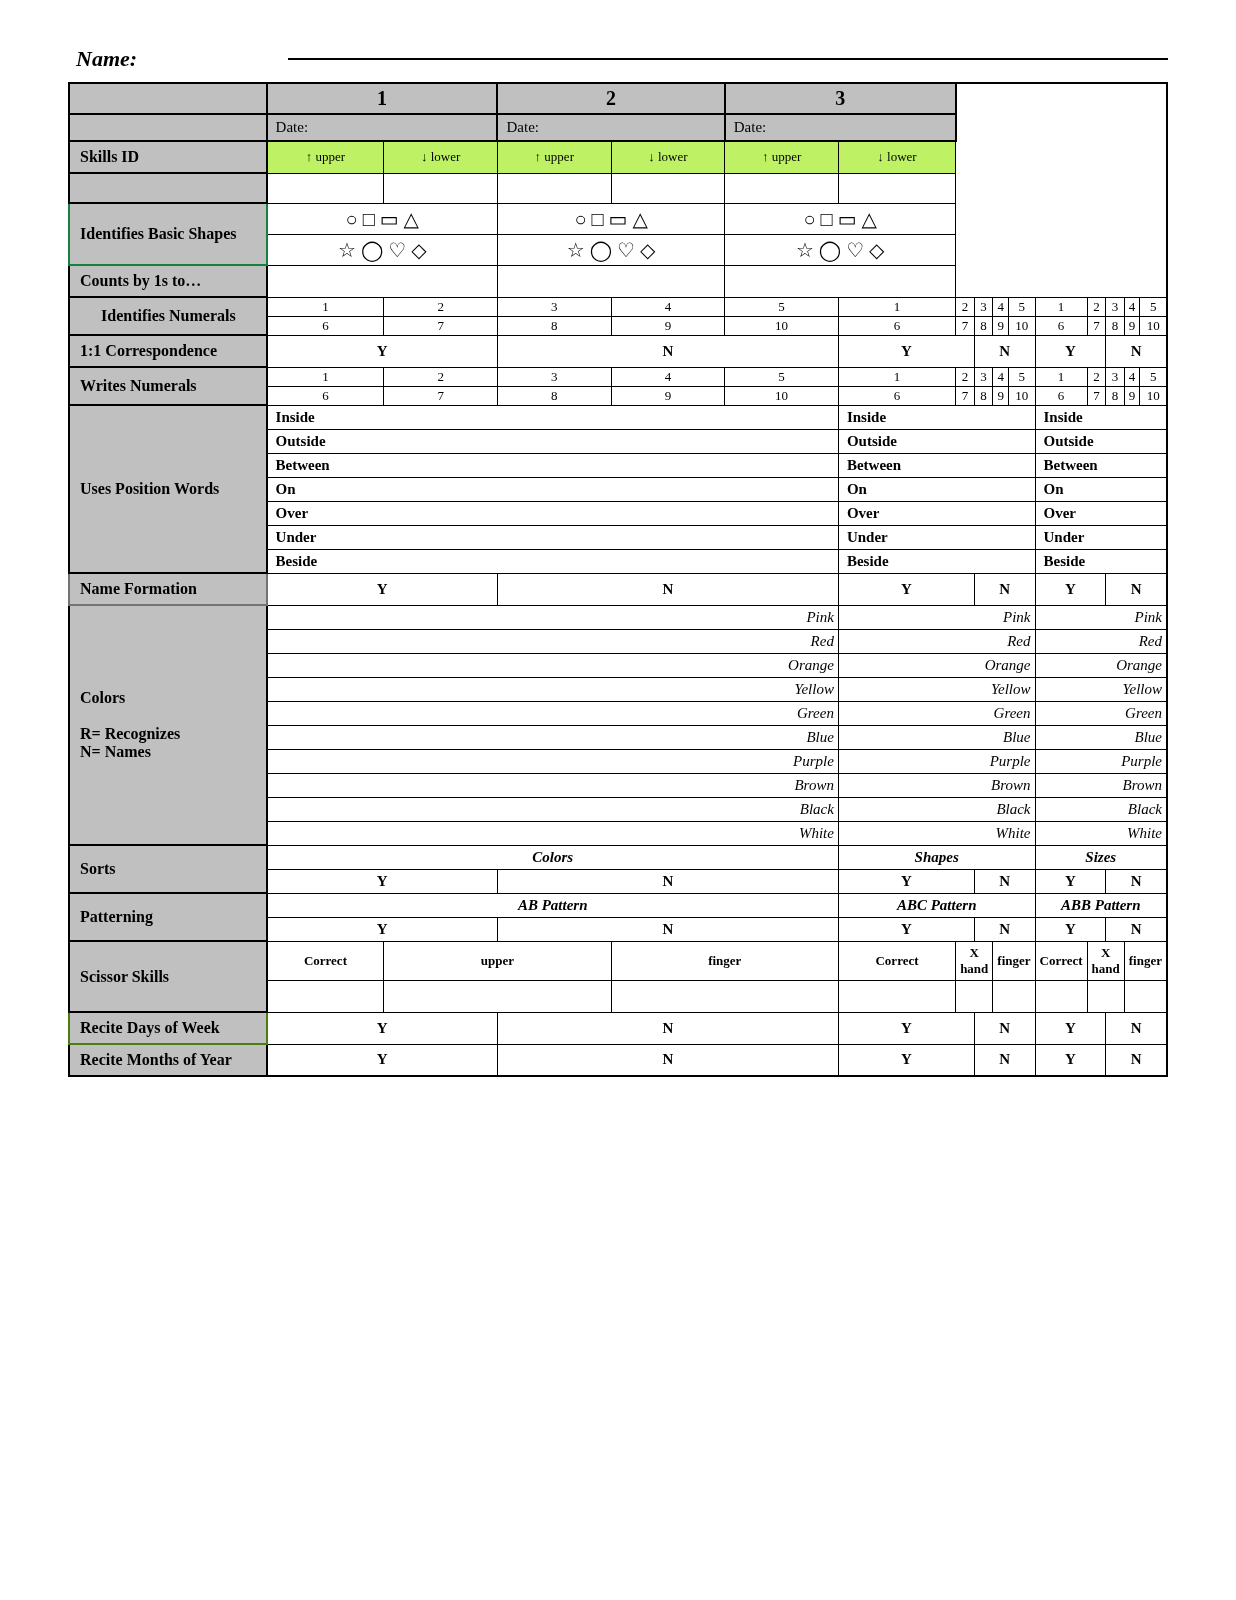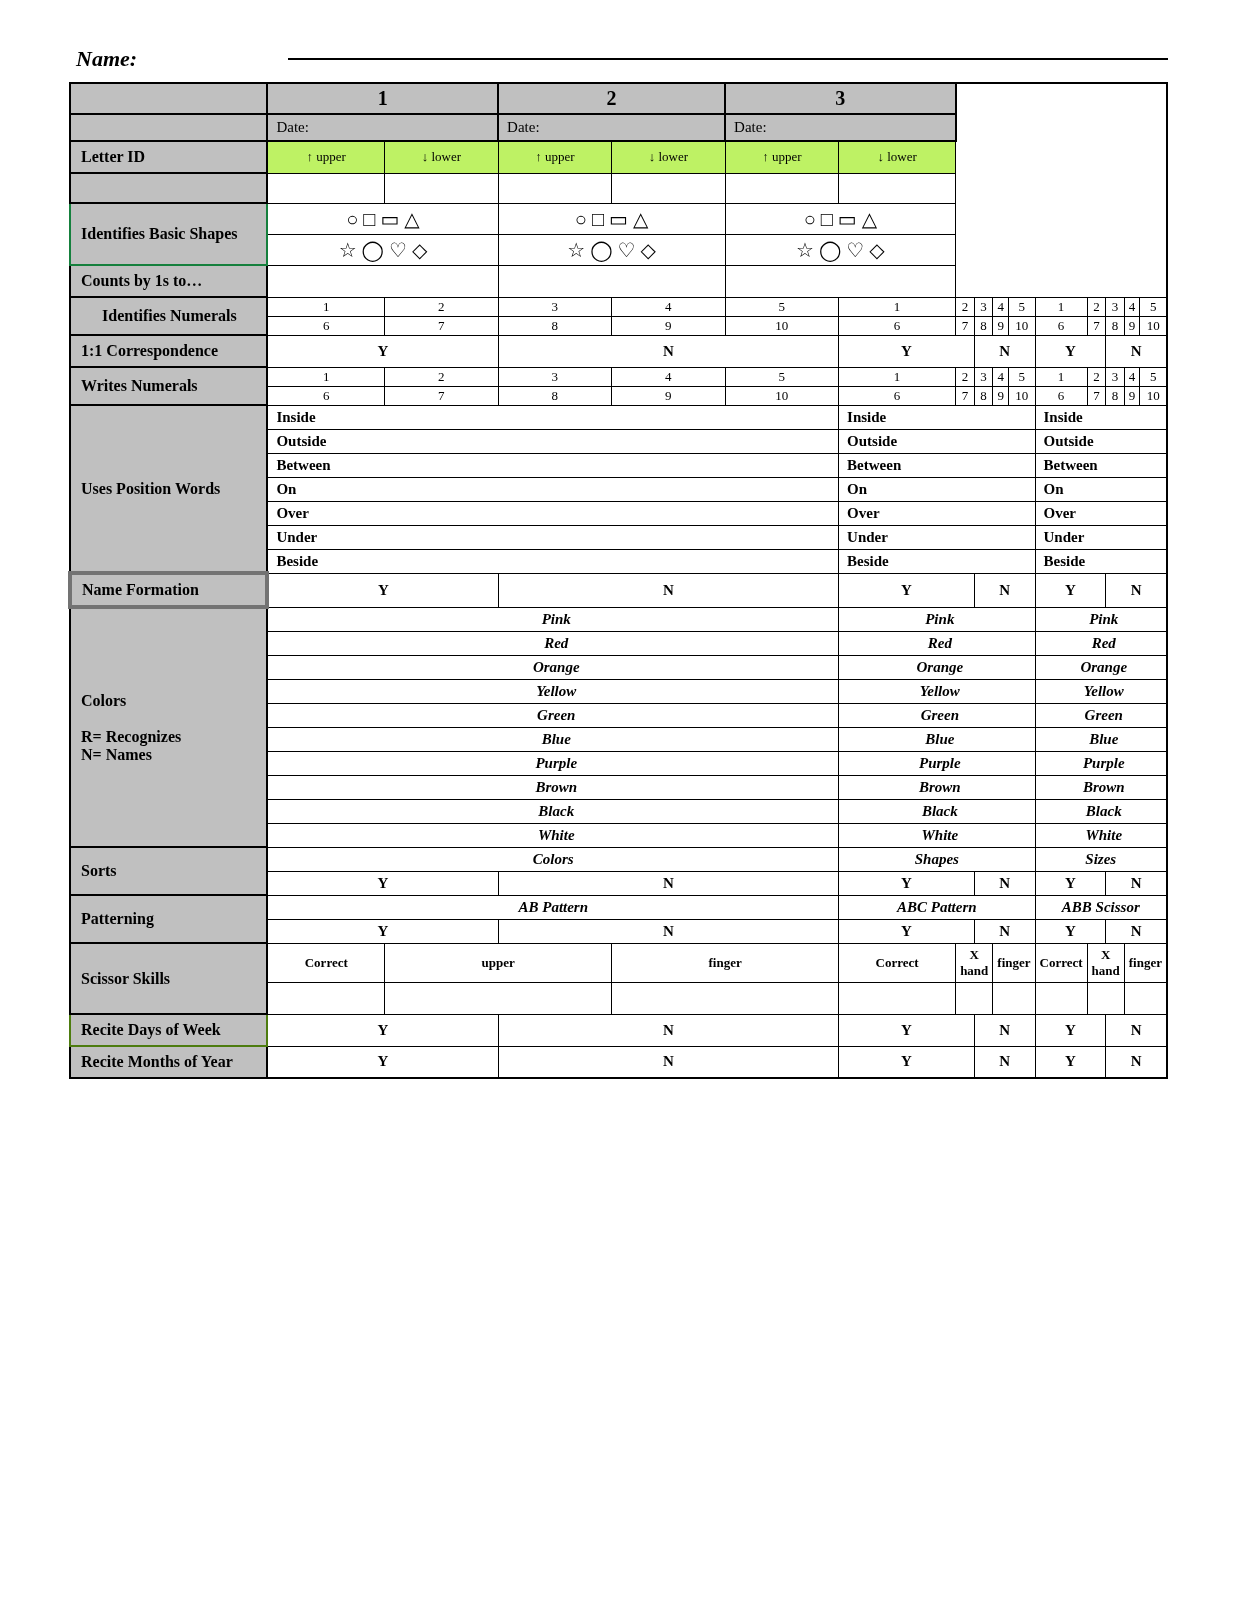--- a/index.html
+++ b/index.html
@@ -127,7 +127,7 @@
       </tr>
 
       <tr>
-        <td class="label-cell" style="font-weight:bold; font-size:16px; border:2px solid #000;">Letter ID</td>
+        <td class="label-cell" style="font-weight:bold; font-size:16px; border:2px solid #000;">Skills ID</td>
         <td class="upper-lower">↑ upper</td>
         <td class="upper-lower">↓ lower</td>
         <td class="upper-lower">↑ upper</td>

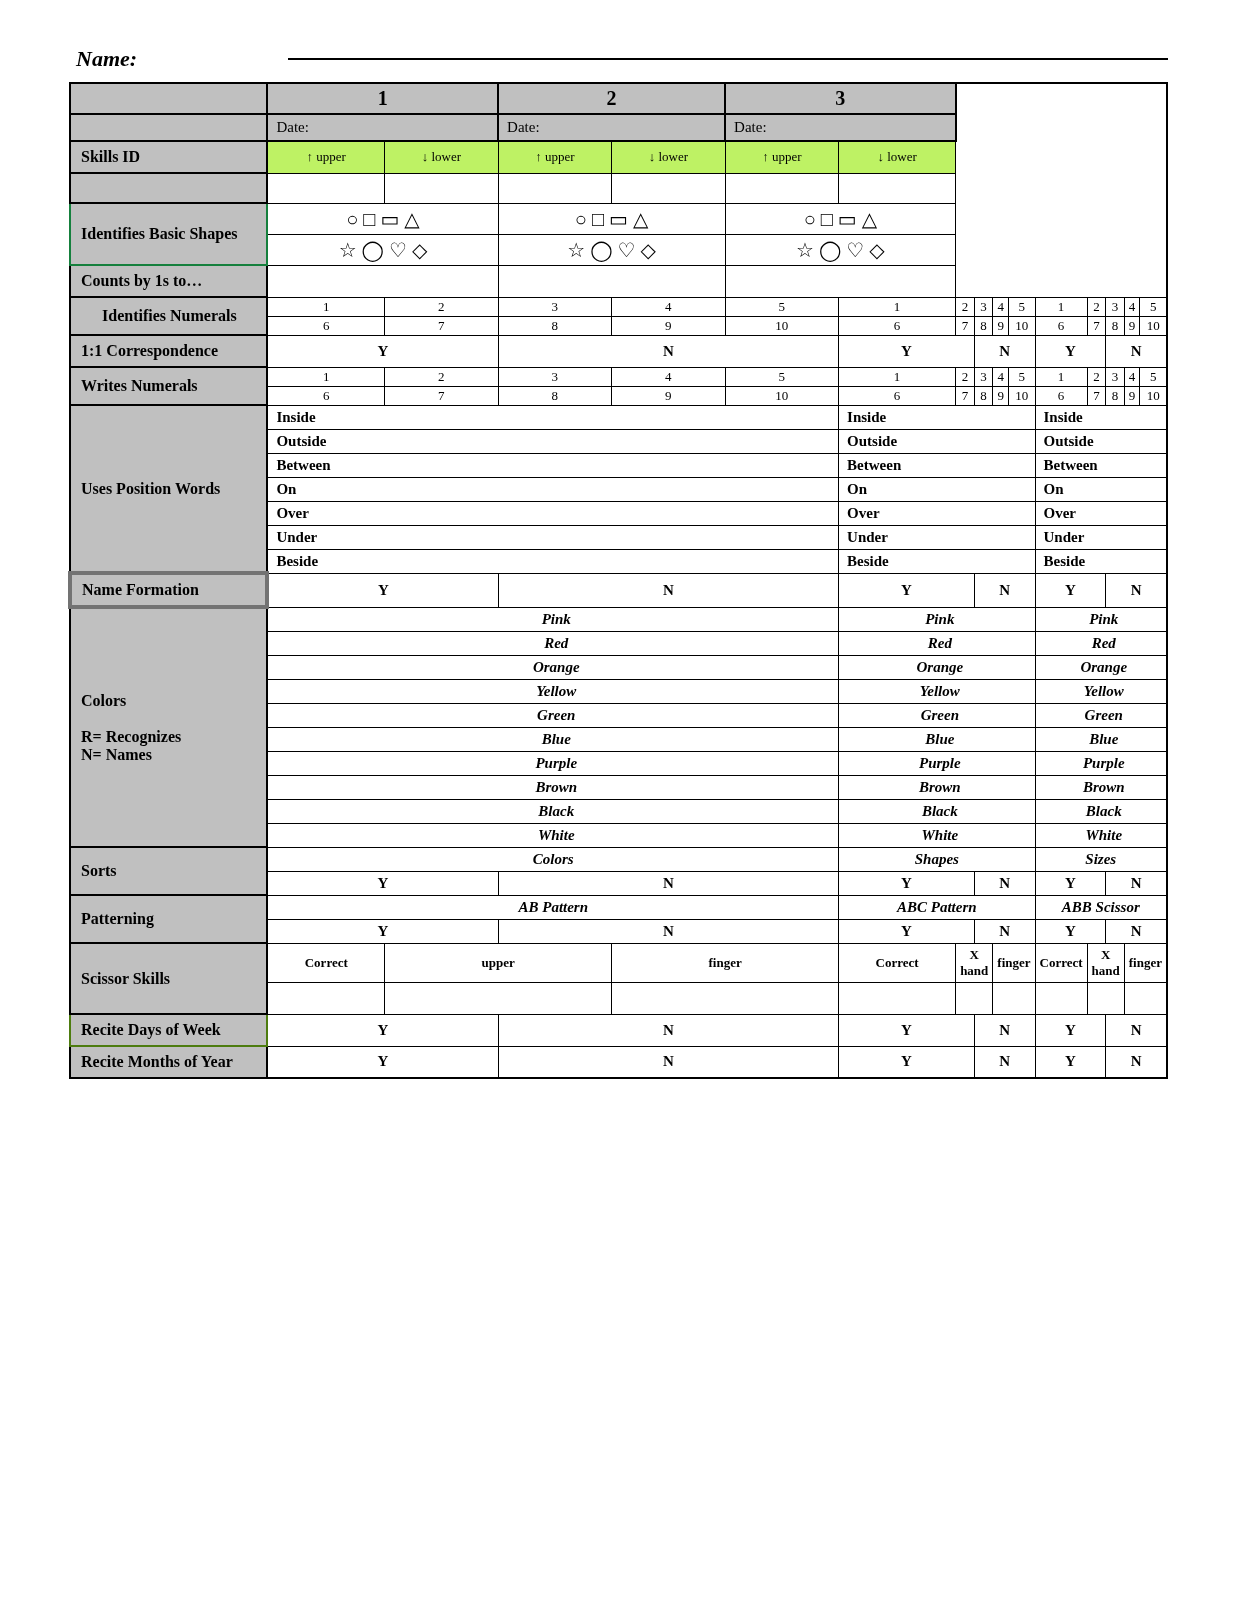--- a/index.html
+++ b/index.html
@@ -285,7 +285,7 @@
       </tr>
 
       <tr>
-        <td class="label-cell" style="border:4px solid #737373;">Name Formation</td>
+        <td class="label-cell" style="border:2px solid #737373;">Name Formation</td>
         <td colspan="2" style="font-weight:bold;">Y</td>
         <td colspan="3" style="font-weight:bold;">N</td>
         <td colspan="2" style="font-weight:bold;">Y</td>

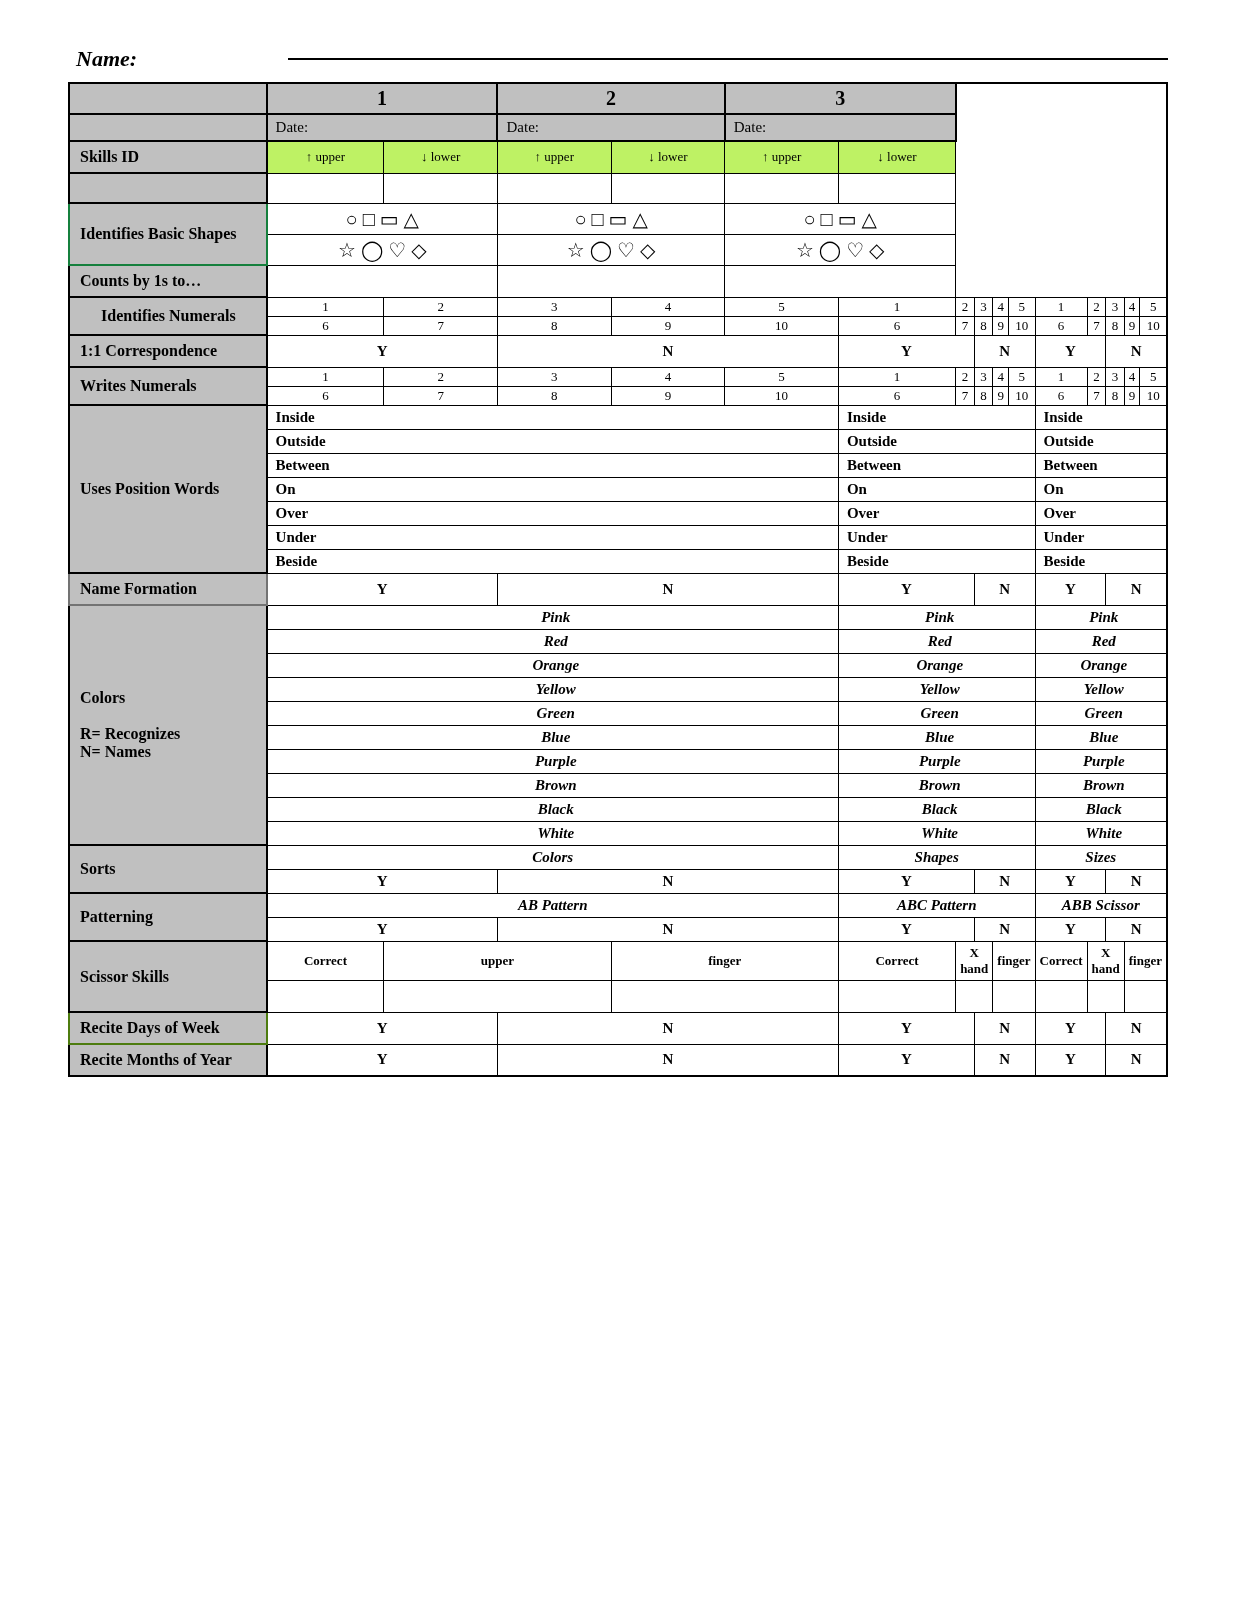--- a/index.html
+++ b/index.html
@@ -82,8 +82,8 @@
       font-size: 15px;
     }
     .color-label {
-      text-align: center;
-      font-weight: bold;
+      text-align: right;
+      font-weight: normal;
       padding-left: 10px;
       font-size: 15px;
       font-style: italic;

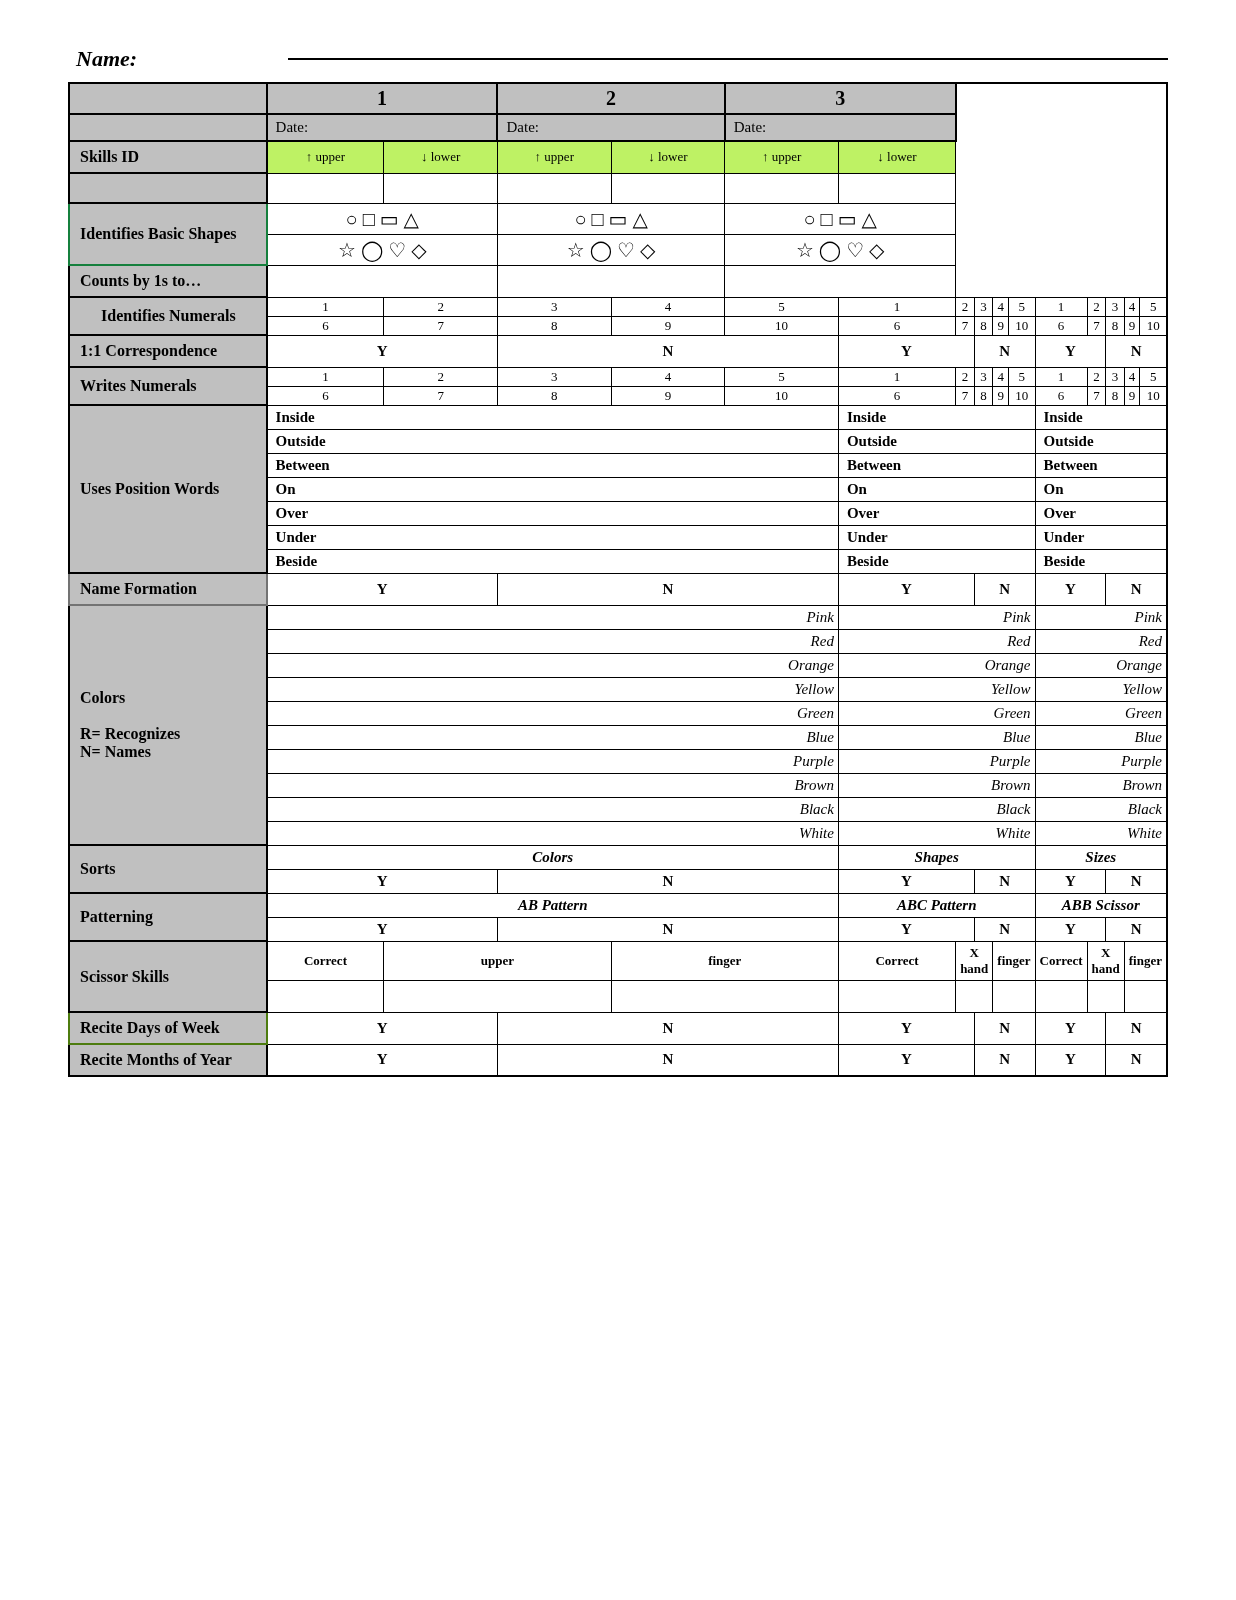--- a/index.html
+++ b/index.html
@@ -365,7 +365,7 @@
         <td class="label-cell" rowspan="2" style="border:2px solid #000; vertical-align:middle;">Patterning</td>
         <td colspan="5" style="font-weight:bold; font-style:italic; text-align:center;">AB Pattern</td>
         <td colspan="5" style="font-weight:bold; font-style:italic; text-align:center;">ABC Pattern</td>
-        <td colspan="5" style="font-weight:bold; font-style:italic; text-align:center;">ABB Scissor</td>
+        <td colspan="5" style="font-weight:bold; font-style:italic; text-align:center;">ABB Pattern</td>
       </tr>
       <tr>
         <td colspan="2" style="font-weight:bold;">Y</td>

